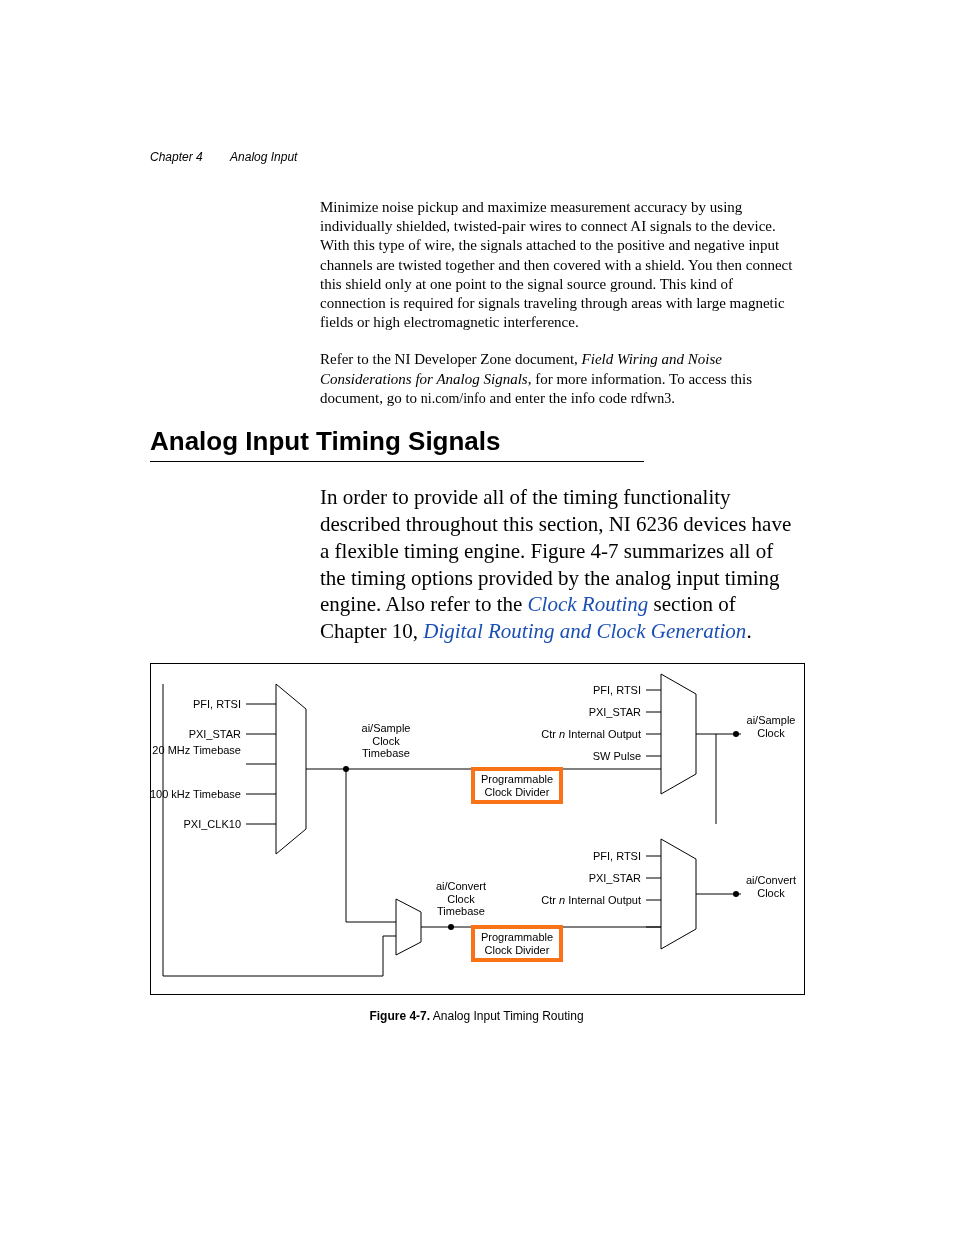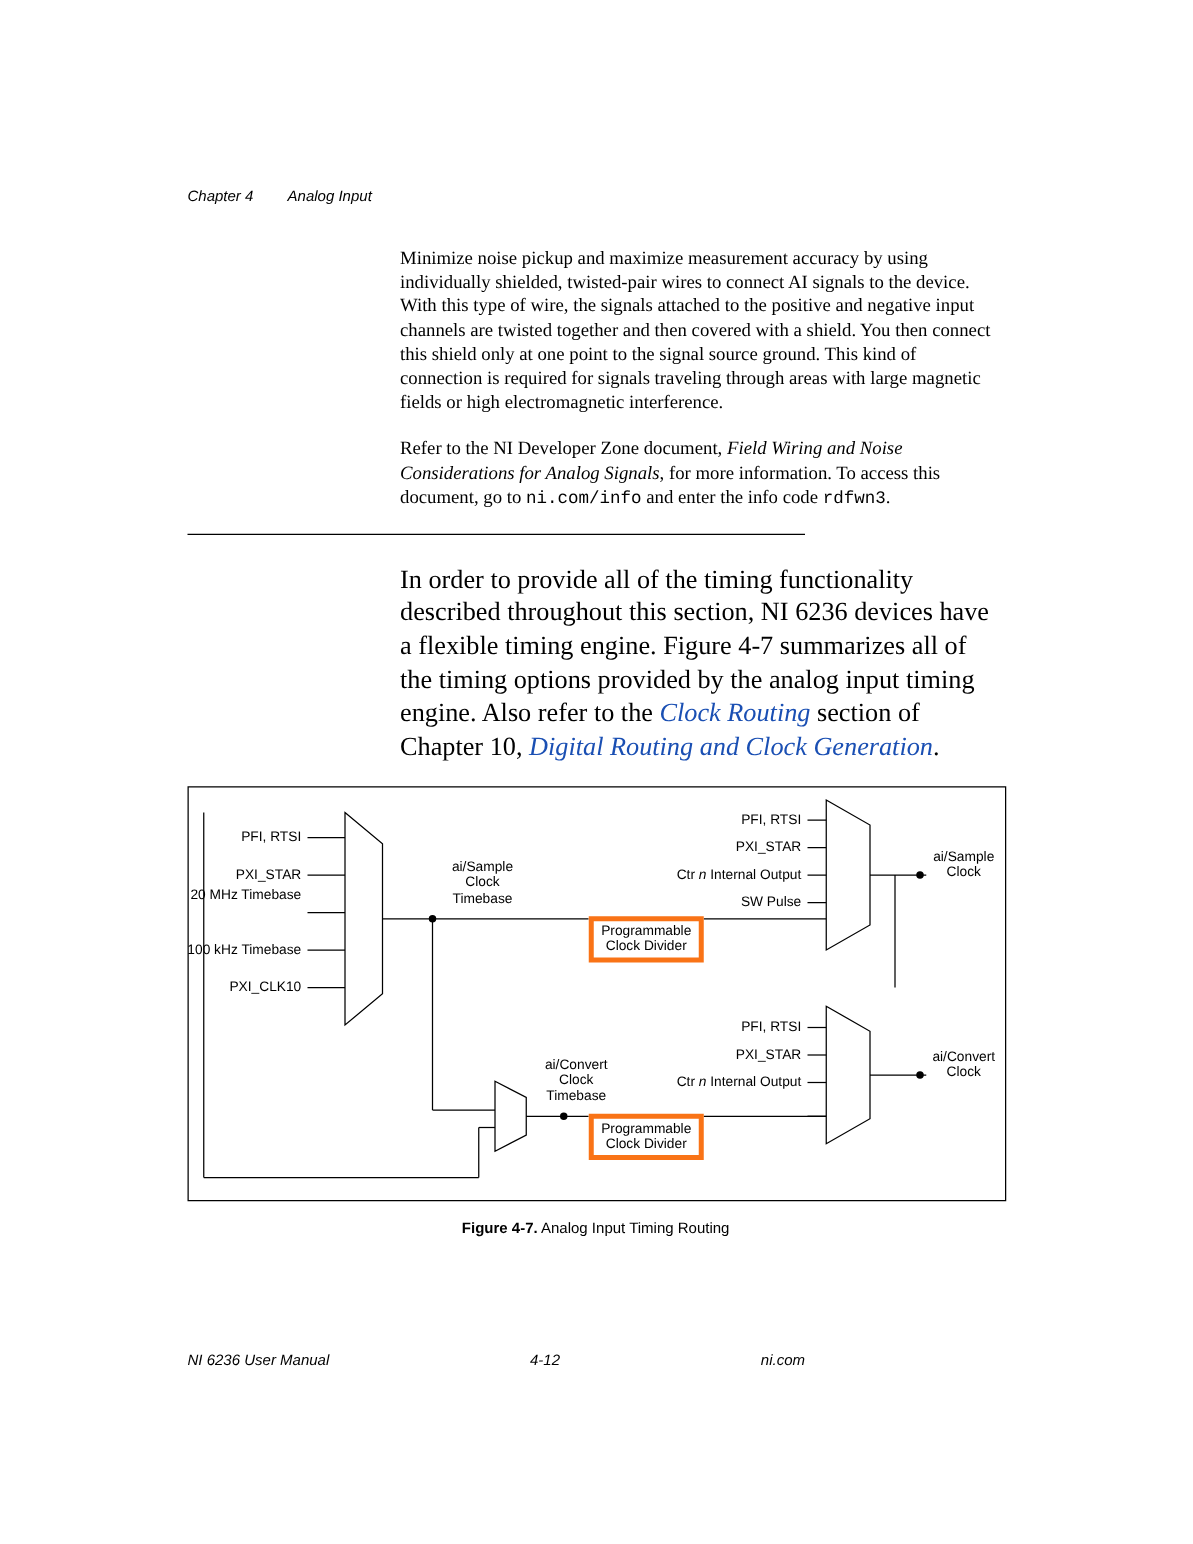--- a/index.html
+++ b/index.html
@@ -36,7 +36,7 @@
     line-height: 1.28;
   }
   .body-block p { margin: 0 0 18px 0; }
-  .body-block .mono { font-family: Liberation Mono, monospace; font-size: 14px; }
+  .body-block .mono { font-family: Liberation Serif, serif; font-size: 14px; }
   .body-block .ital { font-style: italic; }
 
   h2.section {

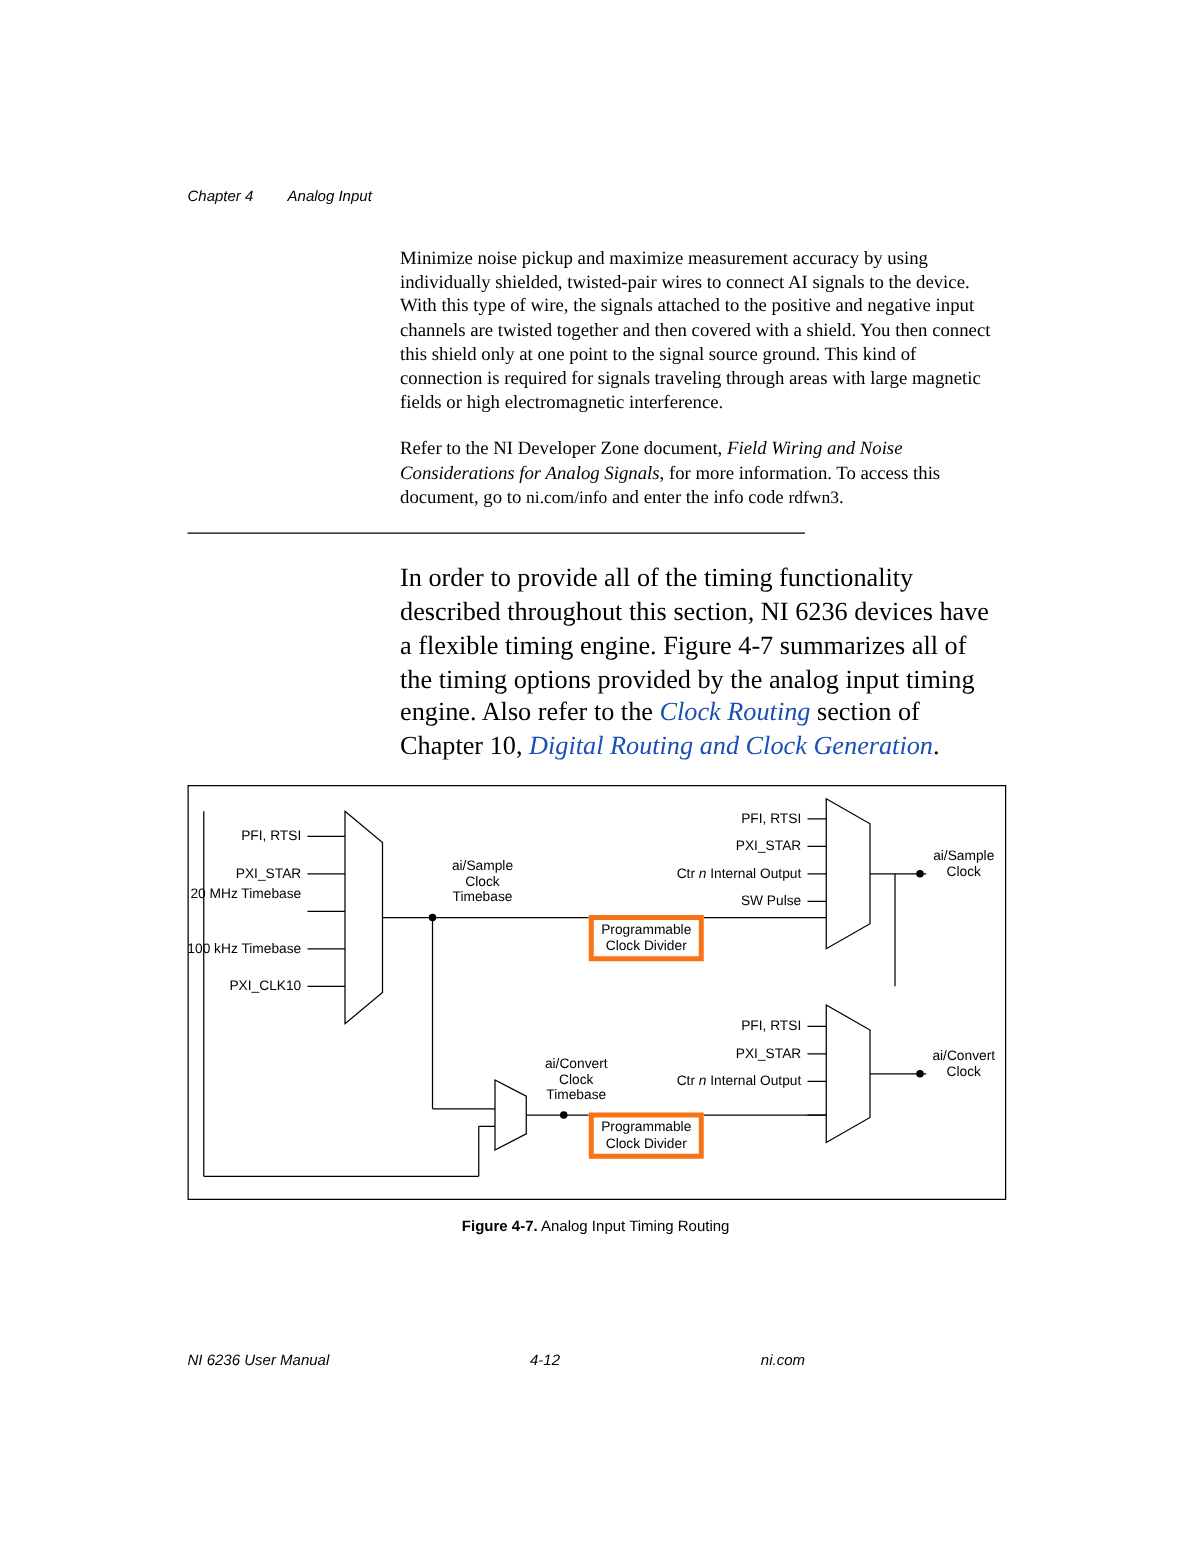--- a/index.html
+++ b/index.html
@@ -136,6 +136,7 @@
     </p>
   </div>
 
+  <h2 class="section">Analog Input Timing Signals</h2>
   <hr class="rule">
 
   <div class="after-heading">

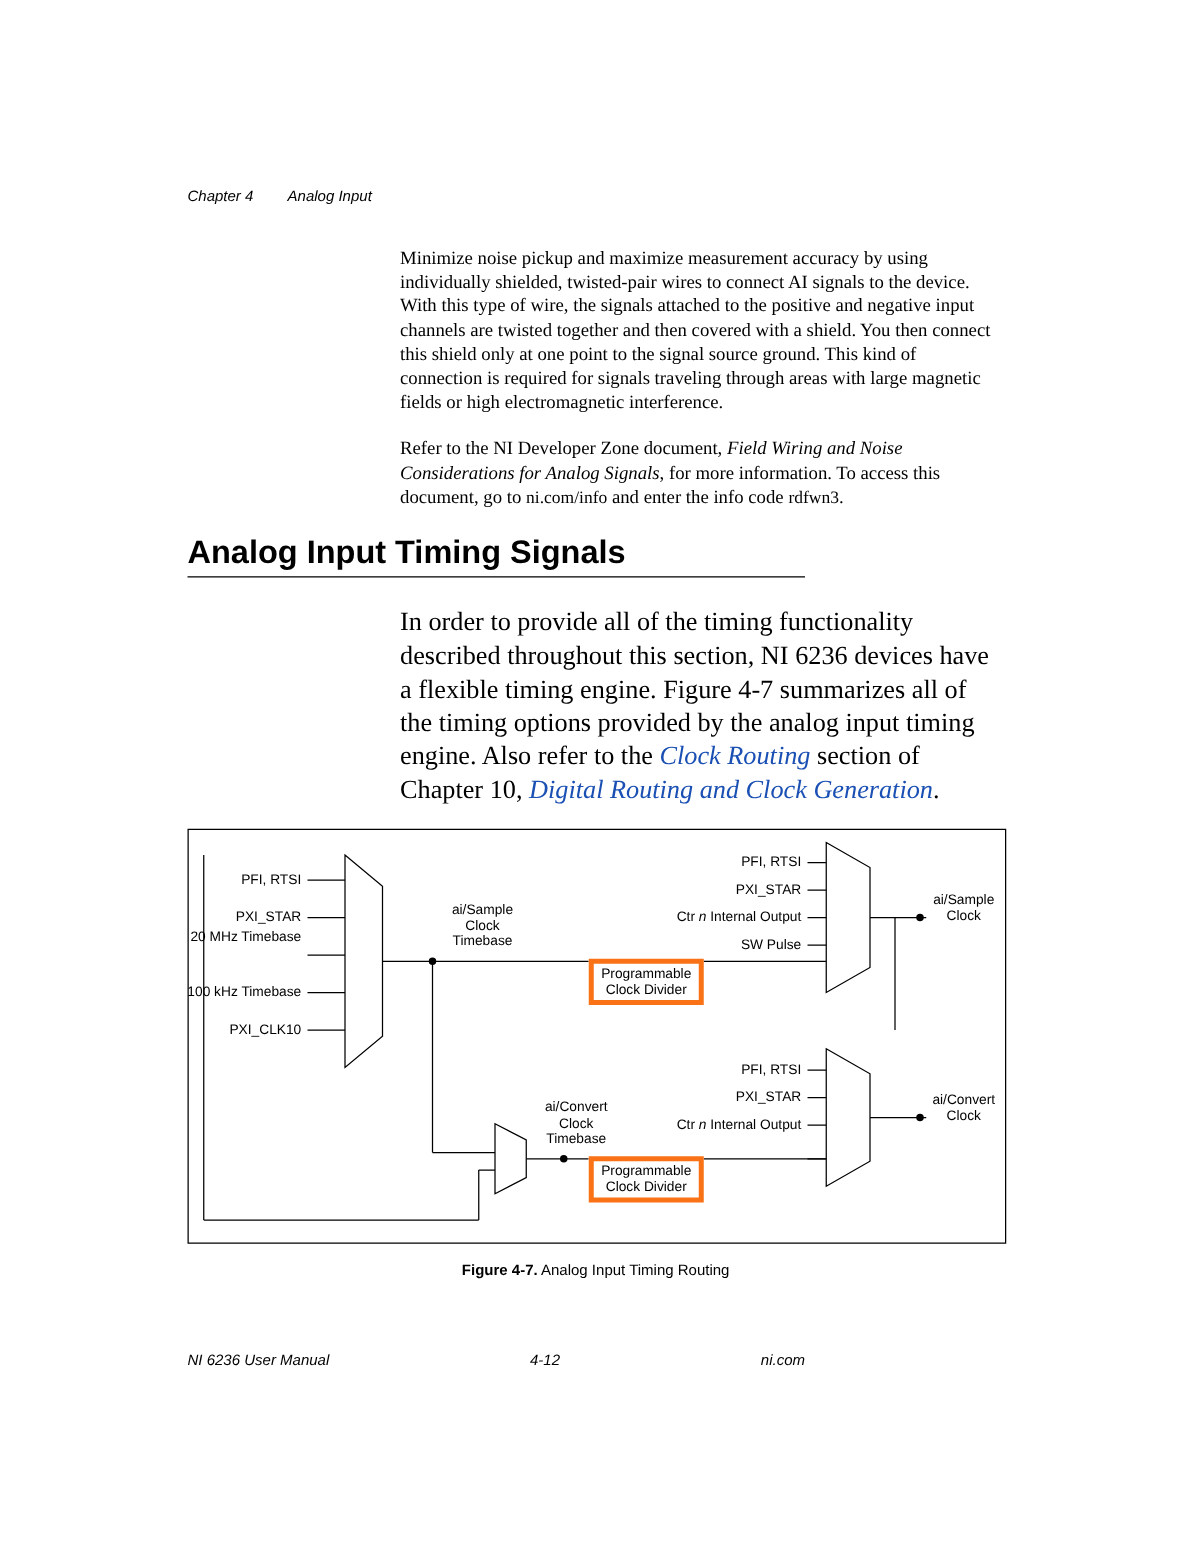--- a/index.html
+++ b/index.html
@@ -257,11 +257,6 @@
     <b>Figure 4-7.</b><span>  Analog Input Timing Routing</span>
   </div>
 
-  <div class="footer">
-    <span>NI 6236 User Manual</span>
-    <span>4-12</span>
-    <span>ni.com</span>
-  </div>
 
 </div>
 

